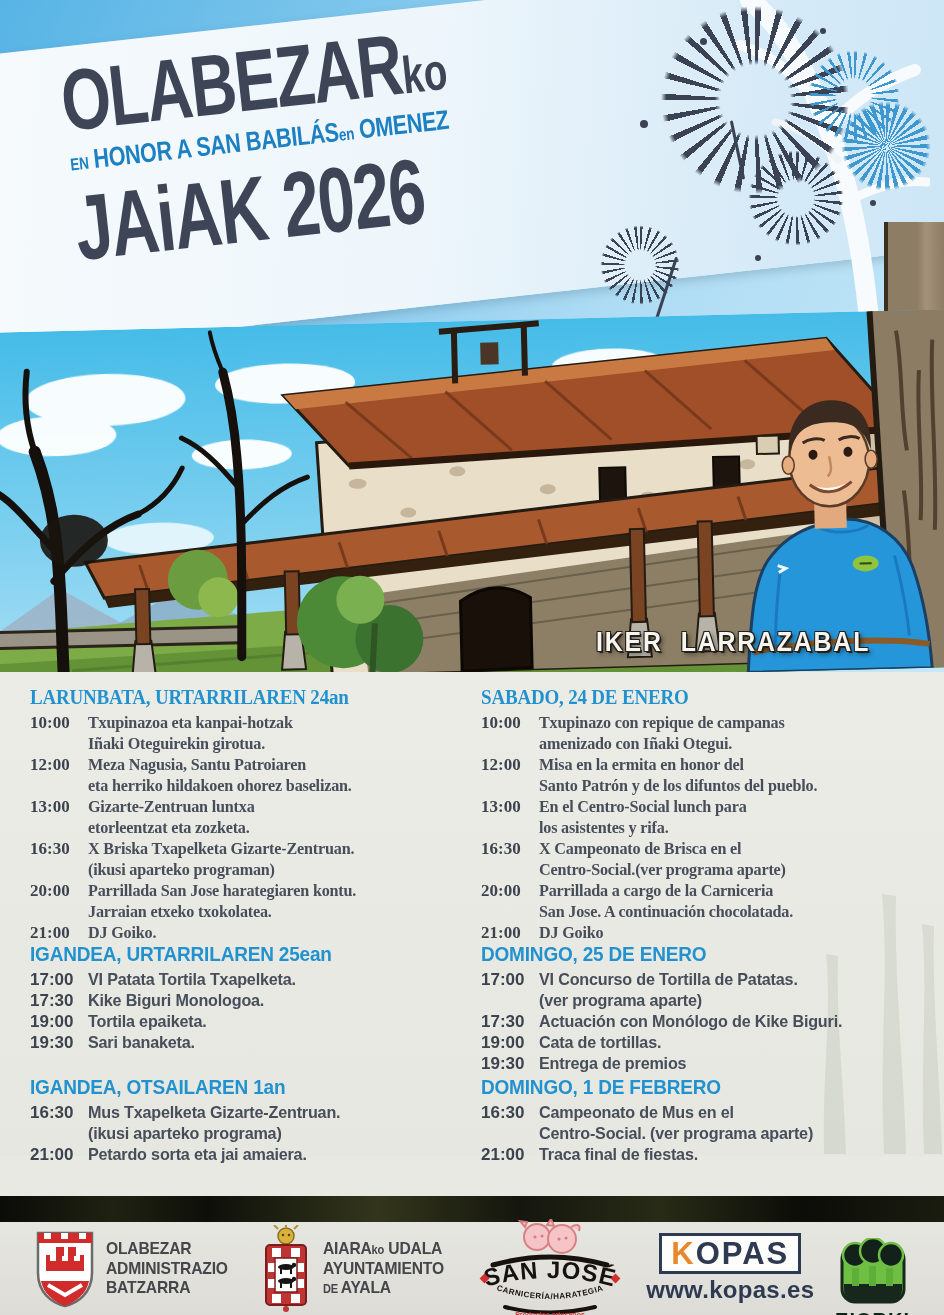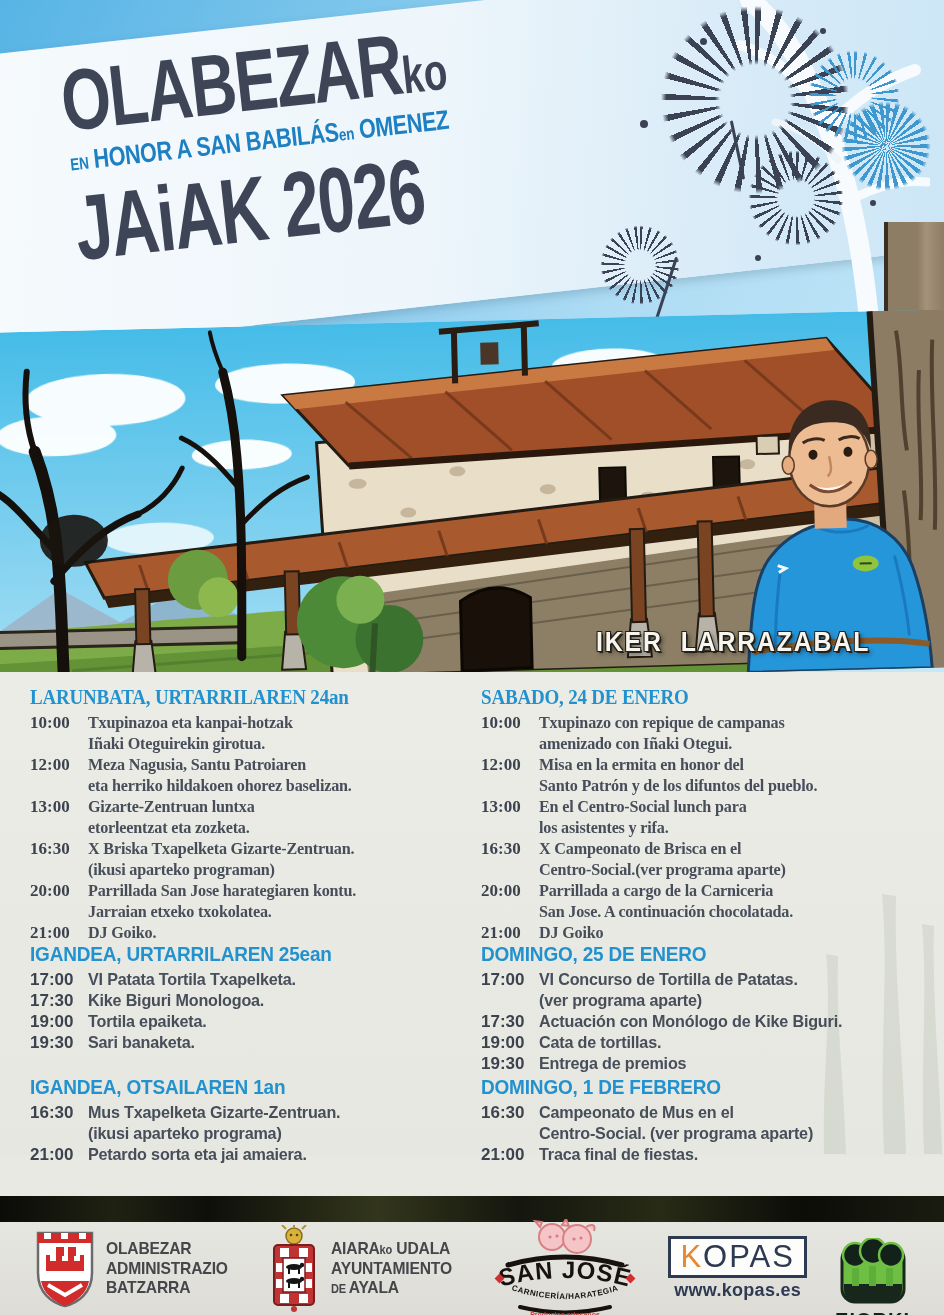--- a/index.html
+++ b/index.html
@@ -78,7 +78,7 @@
   .sp-text .sm{font-size:12px;}
   .kopas{display:flex;flex-direction:column;align-items:center;}
   .kopas-box{border:3px solid #2e3a52;background:#fdfdfb;padding:0 9px;line-height:1.15;
-    font-size:31px;font-weight:normal;letter-spacing:2px;color:#2e3a52;white-space:nowrap;}
+    font-size:31px;font-weight:bold;letter-spacing:2px;color:#2e3a52;white-space:nowrap;}
   .kopas-k{color:#e8872b;}
   .kopas-url{margin-top:2px;font-size:18px;font-weight:bold;color:#2e3a52;letter-spacing:.3px;}
   .etorki{display:flex;flex-direction:column;align-items:center;transform:translateY(16px);}

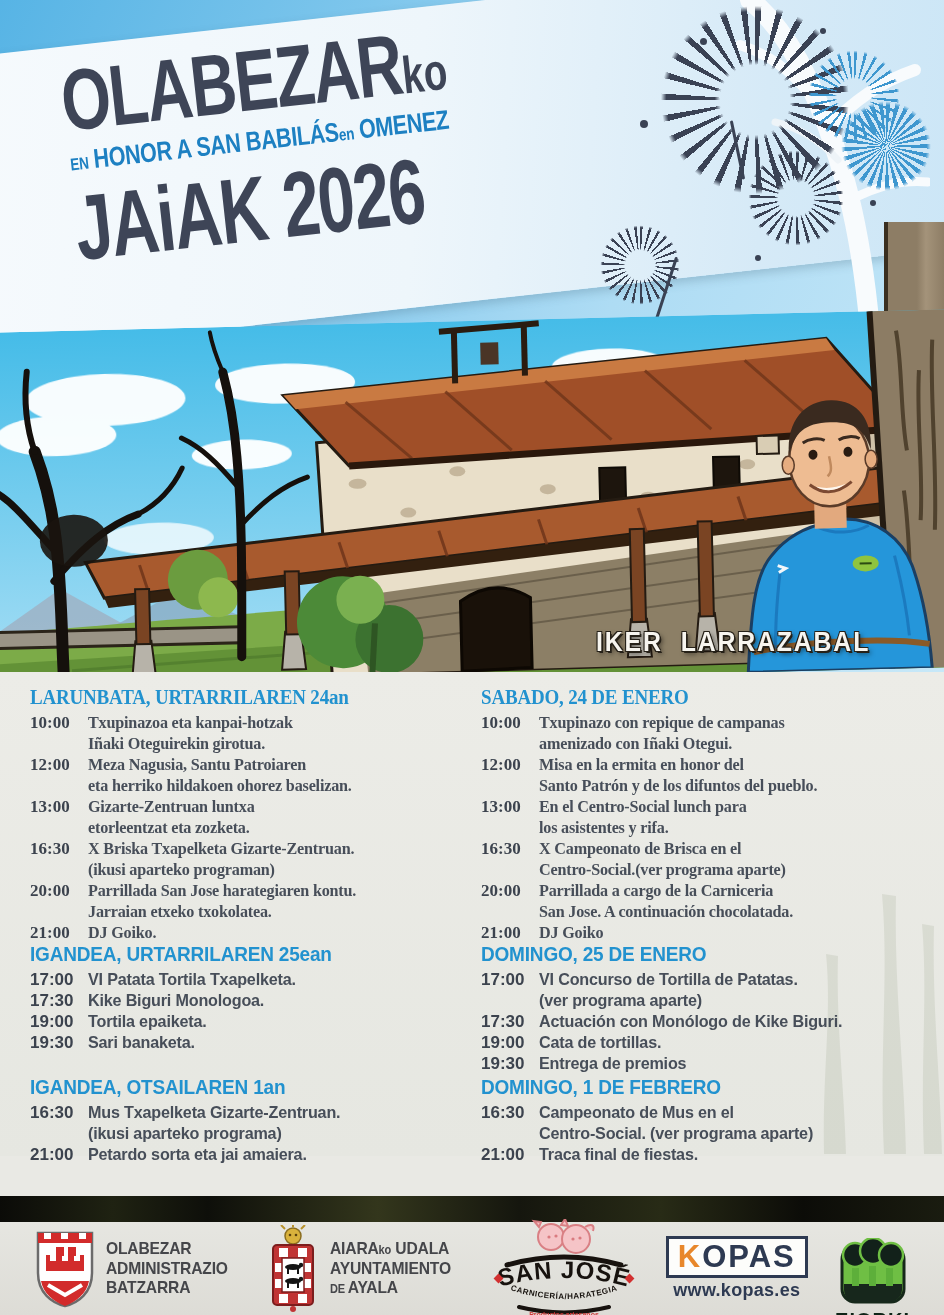--- a/index.html
+++ b/index.html
@@ -80,7 +80,7 @@
   .kopas-box{border:3px solid #2e3a52;background:#fdfdfb;padding:0 9px;line-height:1.15;
     font-size:31px;font-weight:bold;letter-spacing:2px;color:#2e3a52;white-space:nowrap;}
   .kopas-k{color:#e8872b;}
-  .kopas-url{margin-top:2px;font-size:18px;font-weight:bold;color:#2e3a52;letter-spacing:.3px;}
+  .kopas-url{margin-top:2px;font-size:24px;font-weight:bold;color:#2e3a52;letter-spacing:.3px;}
   .etorki{display:flex;flex-direction:column;align-items:center;transform:translateY(16px);}
   .etorki-name{margin-top:1px;font-size:20px;font-weight:bold;color:#0e2417;letter-spacing:1px;}
 </style>

